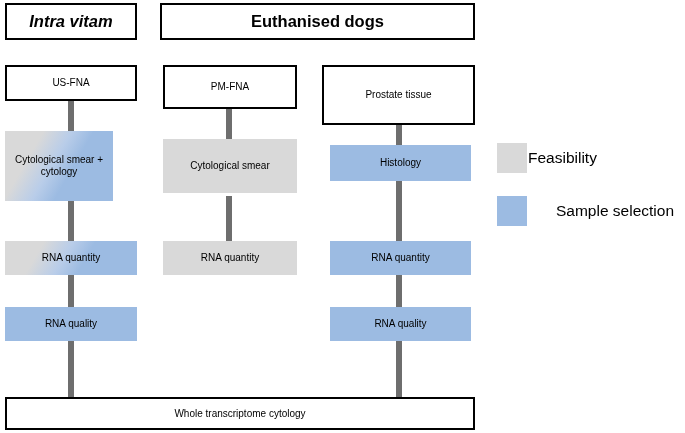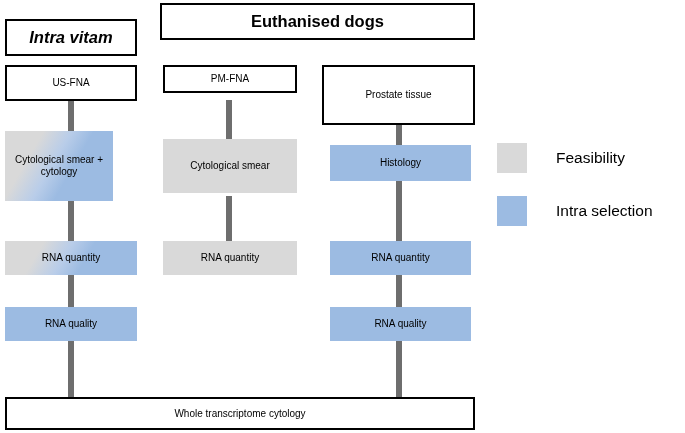--- a/index.html
+++ b/index.html
@@ -66,7 +66,7 @@
     font-weight: bold;
     font-size: 16.5px;
   }
-  .header-box.italic { font-style: italic; margin-top: 16px; }
+  .header-box.italic { font-style: italic; }
 
   
   .connector {

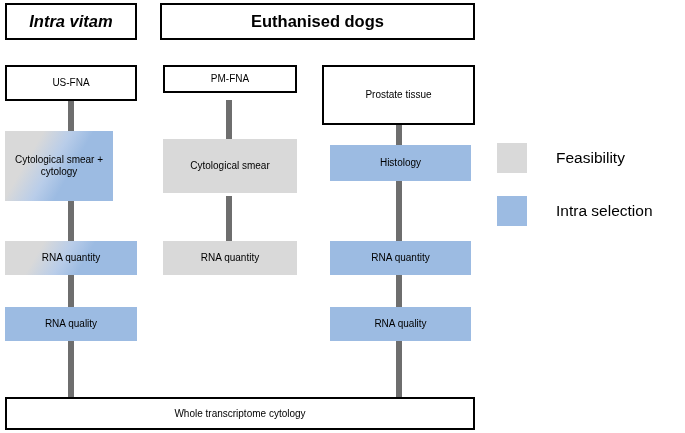--- a/index.html
+++ b/index.html
@@ -135,7 +135,7 @@
     <span class="label">RNA quality</span>
   </div>
 
-  <div class="node outline" style="left:163px; top:65px; width:134px; height:28px;align-items:center;">
+  <div class="node outline" style="left:163px; top:65px; width:134px; height:44px;align-items:center;">
     <span class="label">PM-FNA</span>
   </div>
 

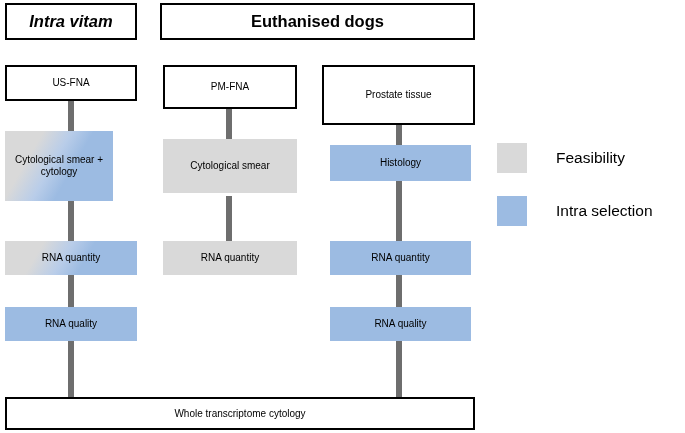--- a/index.html
+++ b/index.html
@@ -168,7 +168,7 @@
   </div>
 
   <div class="legend-swatch gray" style="left:497px; top:143px;"></div>
-  <div class="legend-text" style="left:556px; top:149px;">Feasibility</div>
+  <div class="legend-text" style="left:528px; top:149px;">Feasibility</div>
 
   <div class="legend-swatch blue" style="left:497px; top:196px;"></div>
   <div class="legend-text" style="left:556px; top:202px;">Intra selection</div>

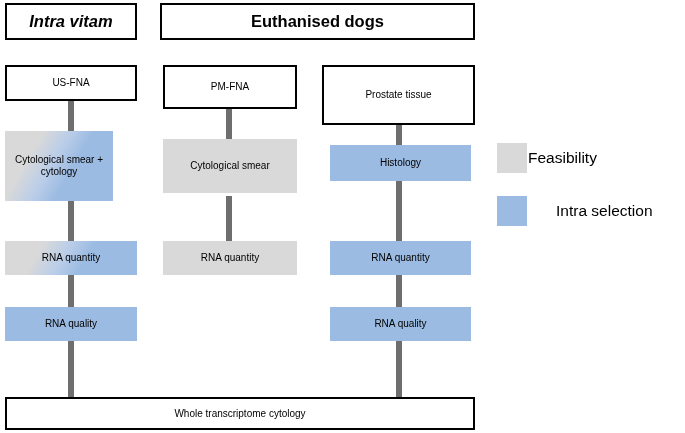--- a/index.html
+++ b/index.html
@@ -171,7 +171,7 @@
   <div class="legend-text" style="left:528px; top:149px;">Feasibility</div>
 
   <div class="legend-swatch blue" style="left:497px; top:196px;"></div>
-  <div class="legend-text" style="left:556px; top:202px;">Intra selection</div>
+  <div class="legend-text" style="left:556px; top:202px;">Sample selection</div>
 
 </div>
 

